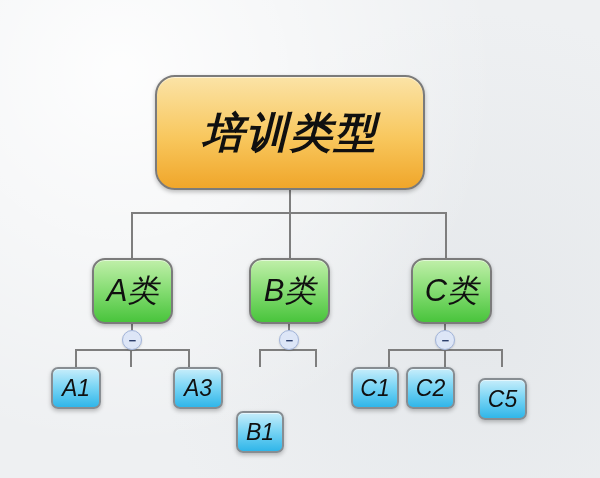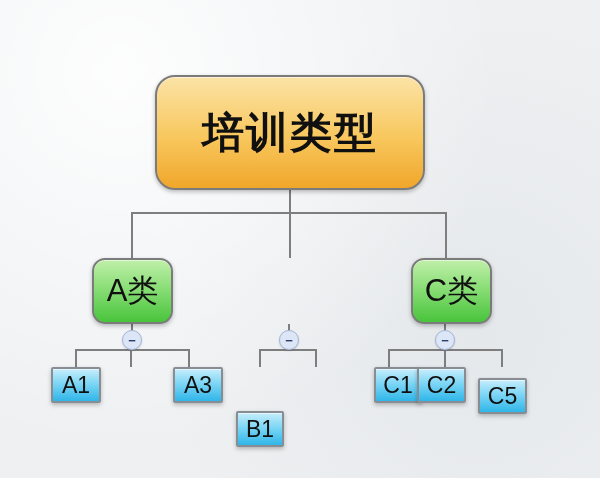--- a/index.html
+++ b/index.html
@@ -16,6 +16,7 @@
       radial-gradient(circle at 20% 15%, rgba(255,255,255,0.9), rgba(255,255,255,0) 60%),
       radial-gradient(circle at 80% 70%, rgba(220,224,228,0.5), rgba(220,224,228,0) 55%),
       #eef0f2;
+    font-style: italic;
   }
   .line {
     position: absolute;

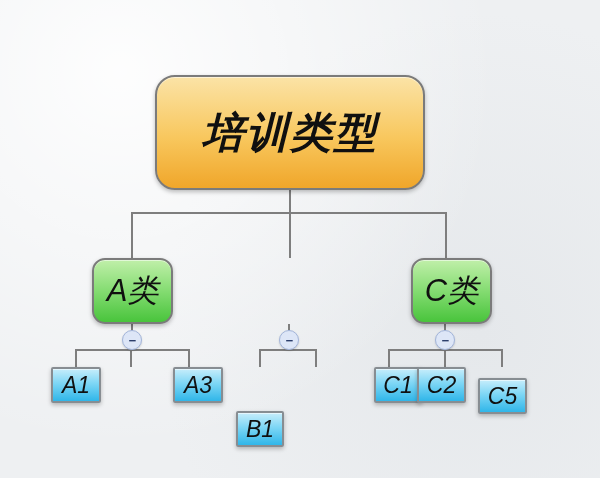--- a/index.html
+++ b/index.html
@@ -114,6 +114,7 @@
   <div class="node node-root">培训类型</div>
 
   <div class="node node-cat a">A类</div>
+  <div class="node node-cat b">B类</div>
   <div class="node node-cat c">C类</div>
 
   <div class="toggle a">−</div>

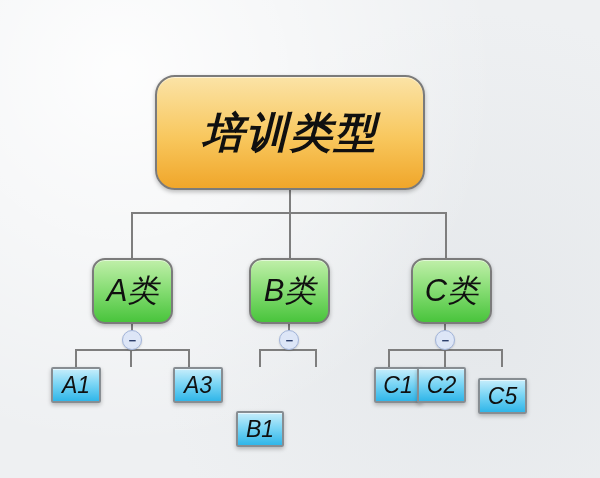--- a/index.html
+++ b/index.html
@@ -55,8 +55,8 @@
   .node-cat.c { left: 405px; margin-left: 6px; }
   .node-leaf {
     top: 367px;
-    width: 50px; height: 36px;
-    border-radius: 2px;
+    width: 50px; height: 42px;
+    border-radius: 7px;
     background: linear-gradient(to bottom, #c6edfb 0%, #7dd6f5 45%, #30b6e9 100%);
     border-color: #878d92;
     font-size: 23px;

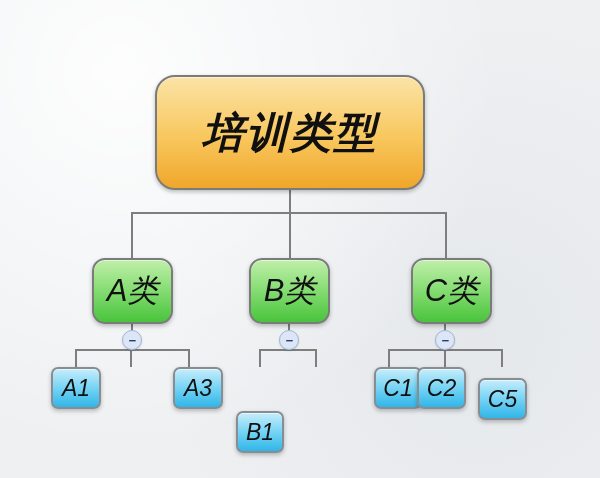--- a/index.html
+++ b/index.html
@@ -126,7 +126,7 @@
 
   <div class="node node-leaf" style="left:236px; width:48px;margin-top:44px;">B1</div>
 
-  <div class="node node-leaf" style="left:351px; width:48px;margin-left:23px;">C1</div>
+  <div class="node node-leaf" style="left:351px; width:48px;">C1</div>
   <div class="node node-leaf" style="left:417px; width:49px;">C2</div>
   <div class="node node-leaf" style="left:478px; width:49px;margin-top:11px;">C5</div>
 

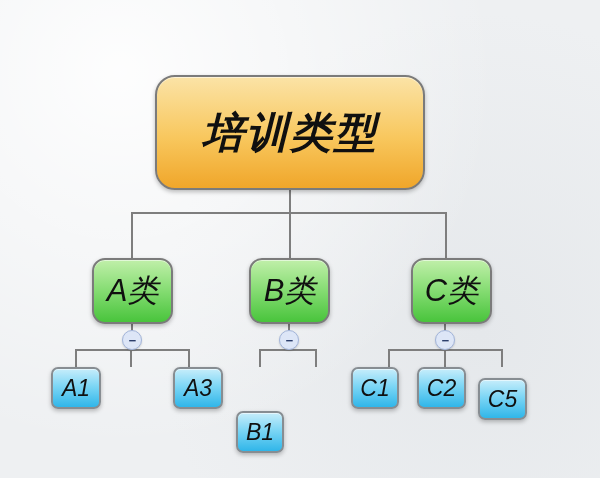--- a/index.html
+++ b/index.html
@@ -127,7 +127,7 @@
   <div class="node node-leaf" style="left:236px; width:48px;margin-top:44px;">B1</div>
 
   <div class="node node-leaf" style="left:351px; width:48px;">C1</div>
-  <div class="node node-leaf" style="left:417px; width:49px;">C2</div>
+  <div class="node node-leaf" style="left:406px; width:49px;">C2</div>
   <div class="node node-leaf" style="left:478px; width:49px;margin-top:11px;">C5</div>
 
 </div>

